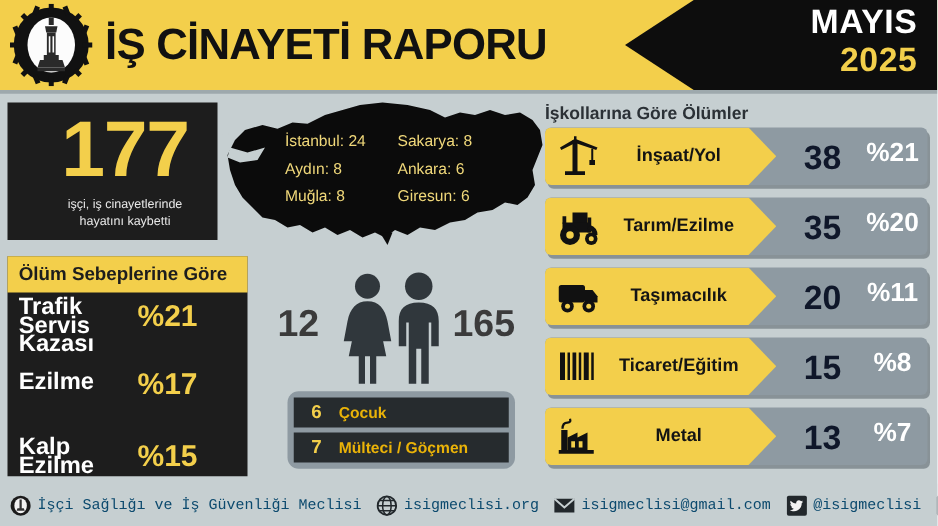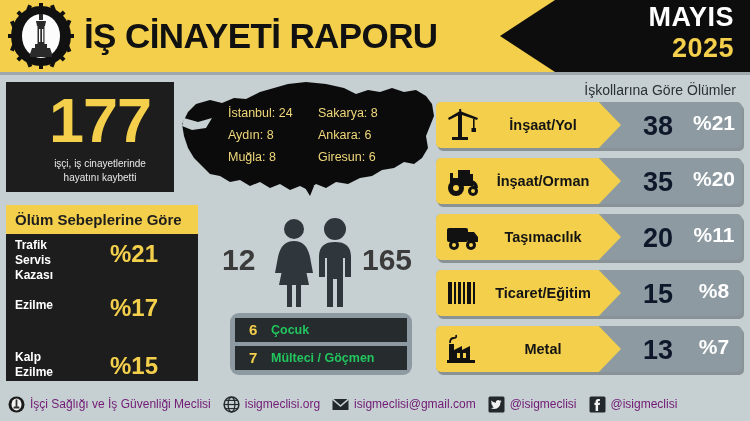--- a/index.html
+++ b/index.html
@@ -219,9 +219,9 @@
     position: absolute;
     left: 436px; top: 82px;
     width: 300px;
-    text-align: right;
+    text-align: left;
     font-size: 14px;
-    font-weight: normal;
+    font-weight: bold;
     color: #2b3136;
   }
   .bar {

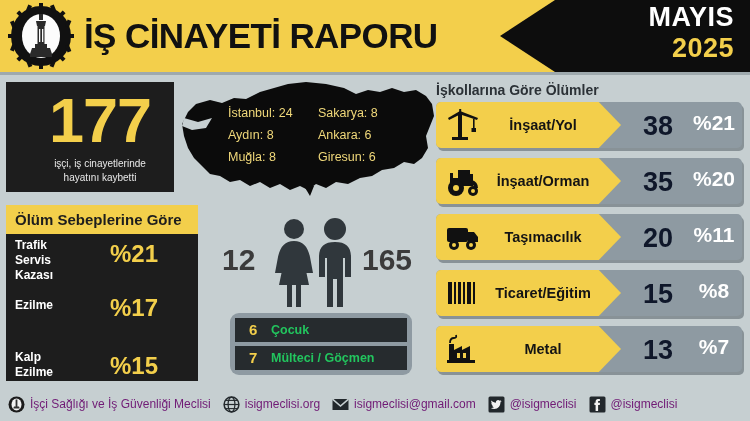--- a/index.html
+++ b/index.html
@@ -494,7 +494,7 @@
         <circle cx="29" cy="27" r="2" fill="#f3cf4b"></circle>
       </svg>
     </div>
-    <div class="bar-label">İnşaat/Orman</div>
+    <div class="bar-label">Tarım/Ezilme</div>
     <div class="bar-count">35</div>
     <div class="bar-pct">%20</div>
   </div>

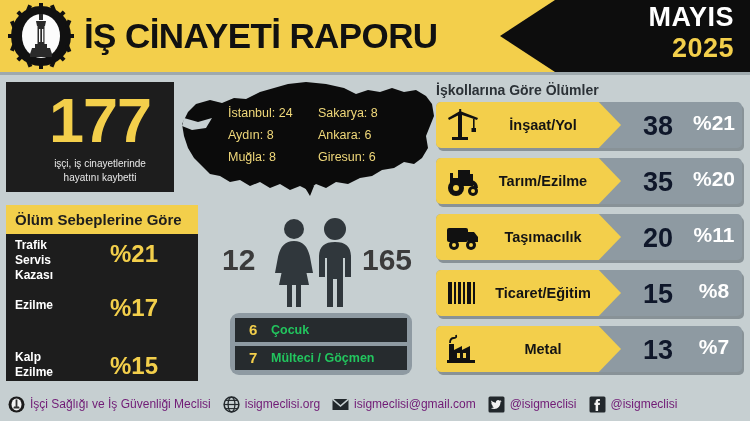--- a/index.html
+++ b/index.html
@@ -119,7 +119,7 @@
     position: absolute;
     left: 9px; top: 0;
     width: 92px;
-    font-size: 12px;
+    font-size: 19px;
     font-weight: bold;
     color: #ffffff;
     line-height: 15px;

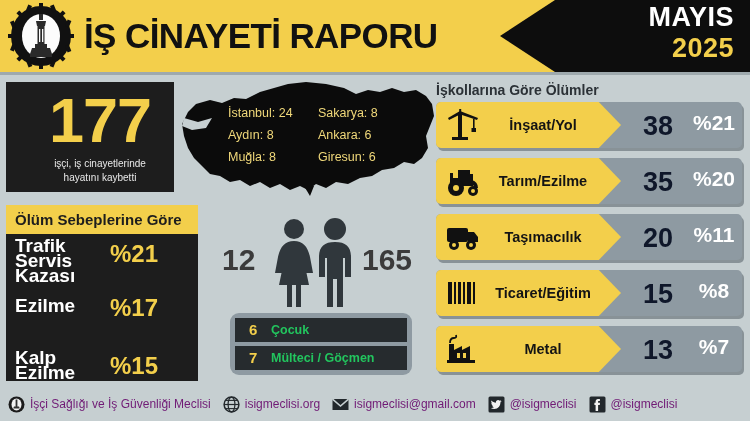--- a/index.html
+++ b/index.html
@@ -210,7 +210,7 @@
     left: 36px; top: 0;
     font-size: 12.5px;
     font-weight: bold;
-    color: #22c55e;
+    color: #eab308;
     line-height: 24px;
   }
 

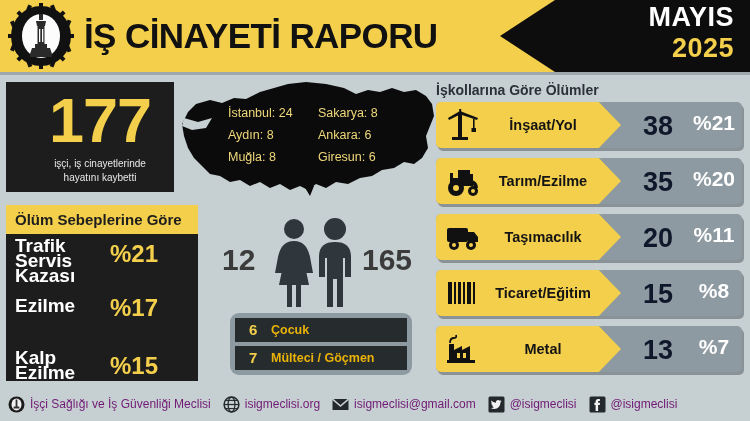--- a/index.html
+++ b/index.html
@@ -304,9 +304,10 @@
   }
   .foot-item .ftext {
     font-size: 12px;
-    color: #701a75;
+    color: #0c4a6e;
     margin-left: 5px;
     white-space: nowrap;
+    font-family: Liberation Mono, monospace;
   }
   .foot-ico { width: 17px; height: 17px; display: block; }
   .top-strip {

